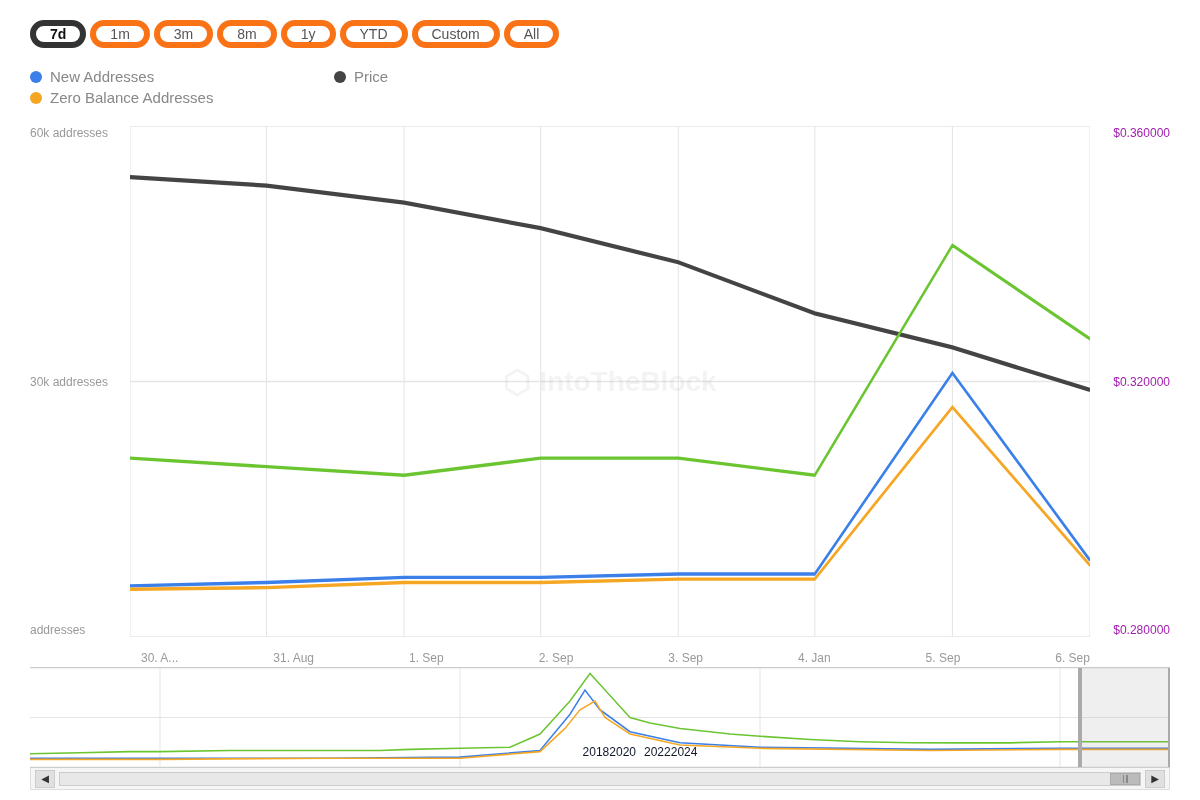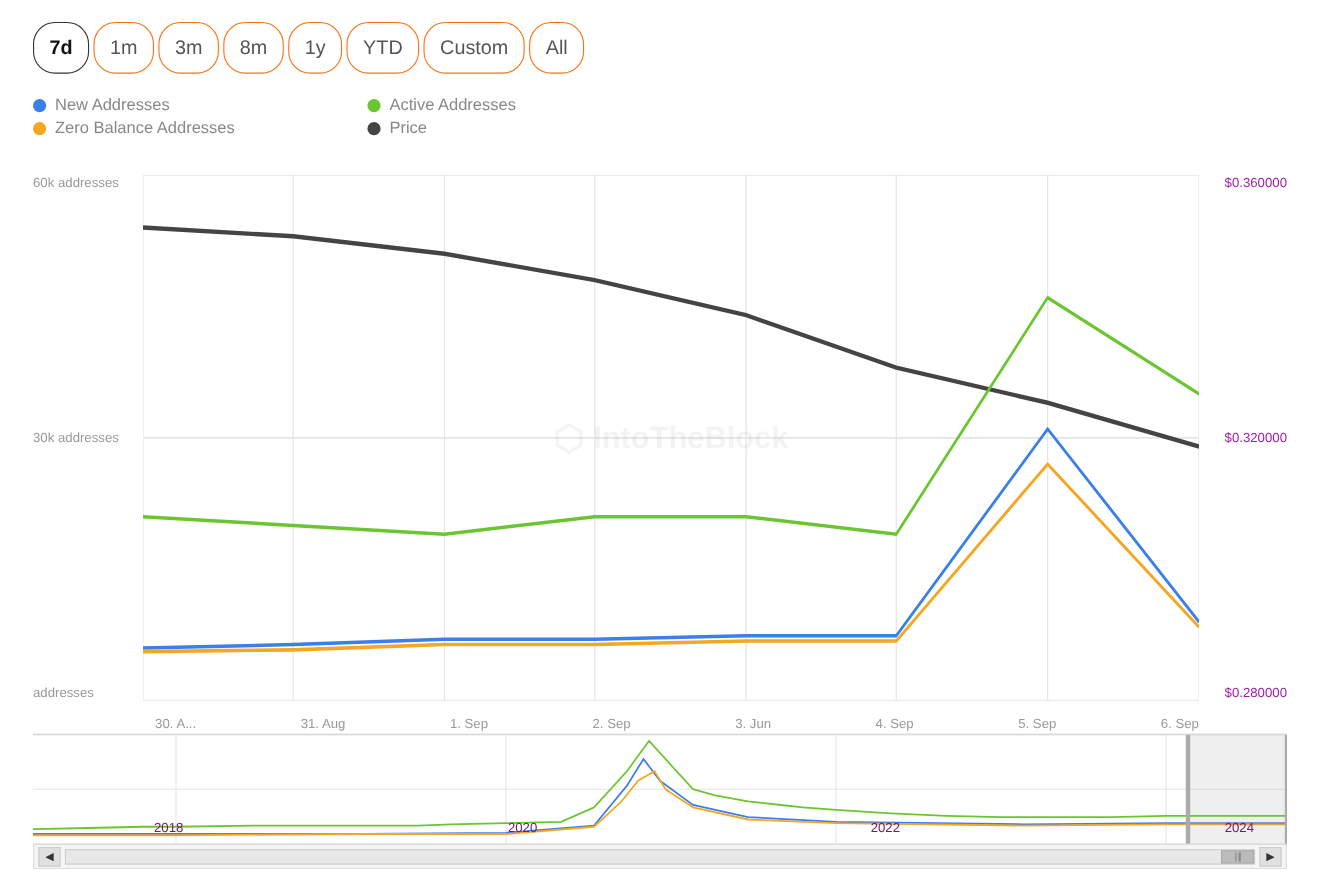--- a/index.html
+++ b/index.html
@@ -26,12 +26,12 @@
       margin-bottom: 20px;
     }
     .time-btn {
-      padding: 12px 14px;
-      border: 1px solid #f97316;
+      padding: 0 14px;
+      border: 6px solid #f97316;
       border-radius: 20px;
       background: #fff;
       color: #555;
-      font-size: 18px;
+      font-size: 14px;
       cursor: pointer;
       font-weight: 400;
     }

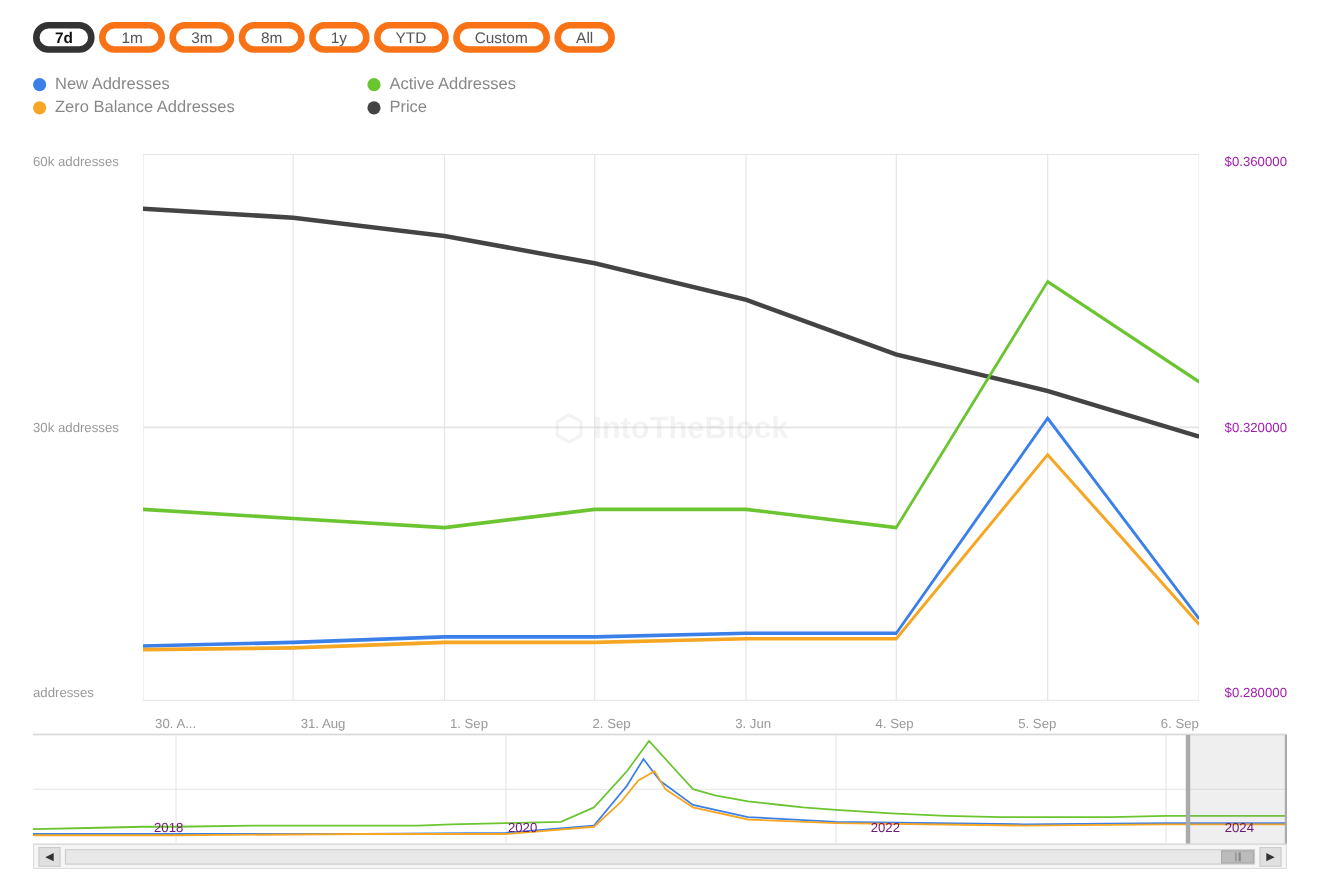--- a/index.html
+++ b/index.html
@@ -46,7 +46,7 @@
       display: grid;
       grid-template-columns: 1fr 1fr;
       gap: 4px 8px;
-      margin-bottom: 34px;
+      margin-bottom: 20px;
       width: 600px;
     }
     .legend-item {

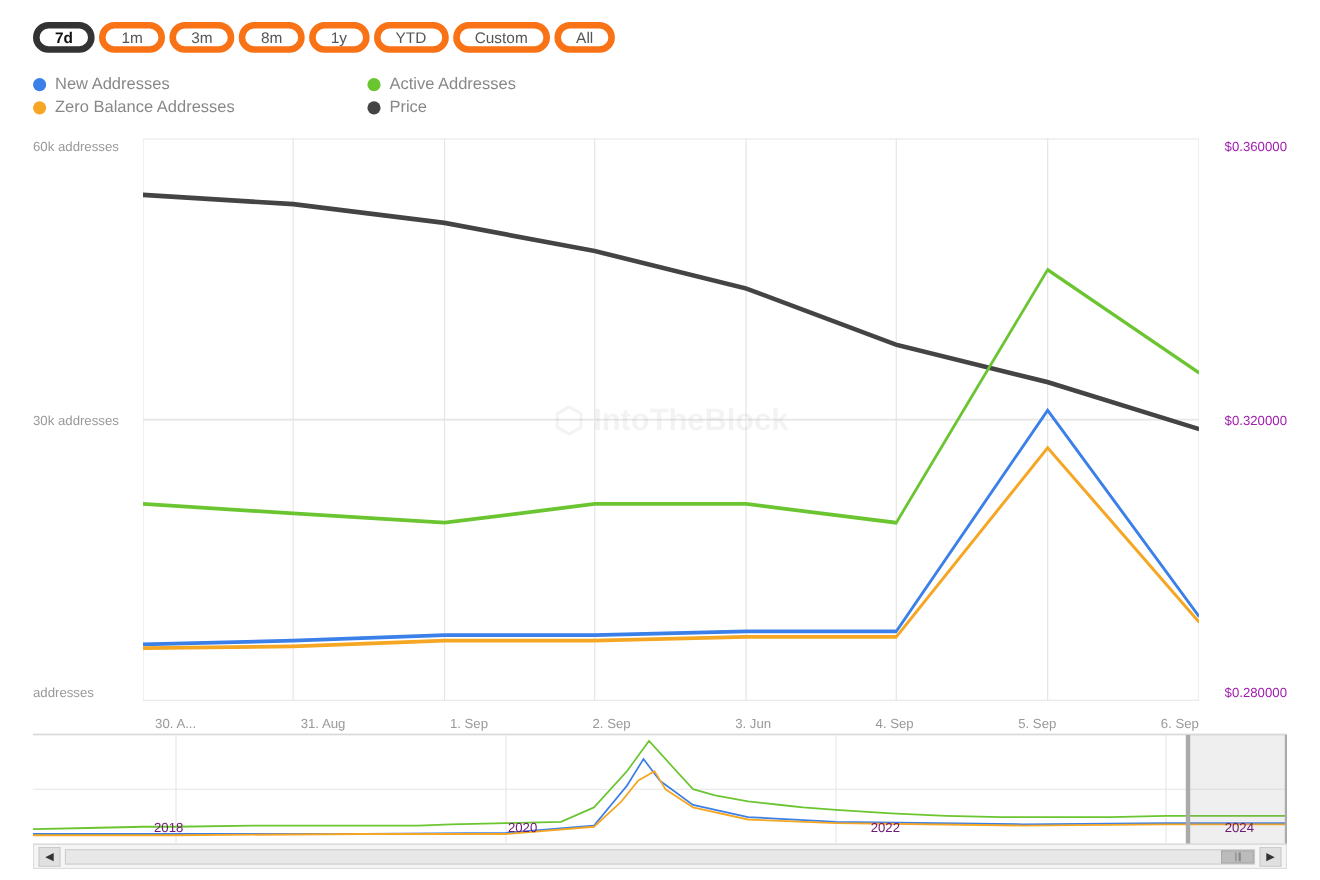--- a/index.html
+++ b/index.html
@@ -247,10 +247,6 @@
       <span>New Addresses</span>
     </div>
     <div class="legend-item">
-      <div class="legend-dot" style="background:#6bc531;"></div>
-      <span>Active Addresses</span>
-    </div>
-    <div class="legend-item">
       <div class="legend-dot" style="background:#f5a623;"></div>
       <span>Zero Balance Addresses</span>
     </div>

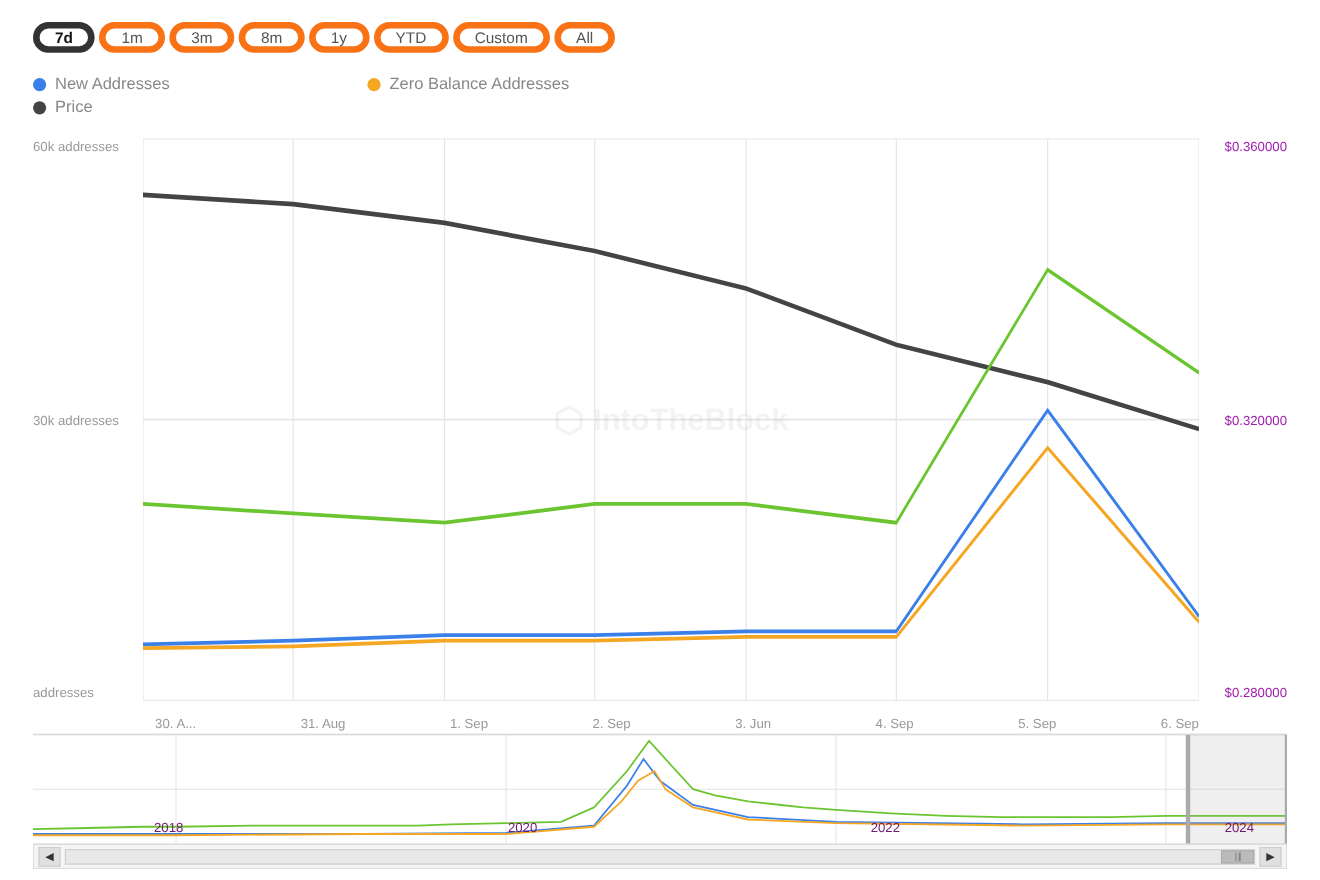--- a/index.html
+++ b/index.html
@@ -247,12 +247,12 @@
       <span>New Addresses</span>
     </div>
     <div class="legend-item">
+      <div class="legend-dot" style="background:#444;"></div>
+      <span>Price</span>
+    </div>
+    <div class="legend-item">
       <div class="legend-dot" style="background:#f5a623;"></div>
       <span>Zero Balance Addresses</span>
-    </div>
-    <div class="legend-item">
-      <div class="legend-dot" style="background:#444;"></div>
-      <span>Price</span>
     </div>
   </div>
 

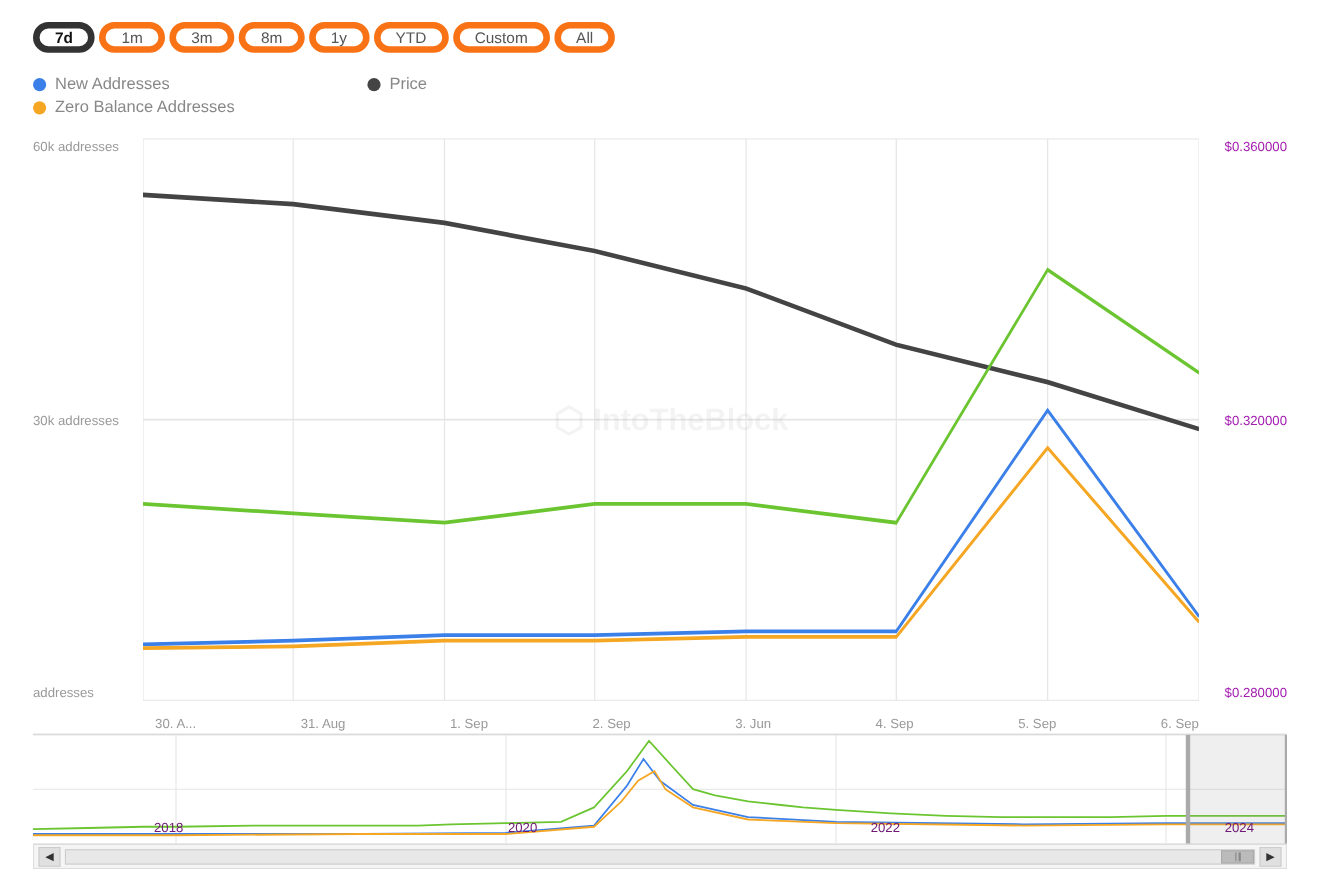--- a/index.html
+++ b/index.html
@@ -307,7 +307,7 @@
         <span>31. Aug</span>
         <span>1. Sep</span>
         <span>2. Sep</span>
-        <span>3. Jun</span>
+        <span>3. Sep</span>
         <span>4. Sep</span>
         <span>5. Sep</span>
         <span>6. Sep</span>

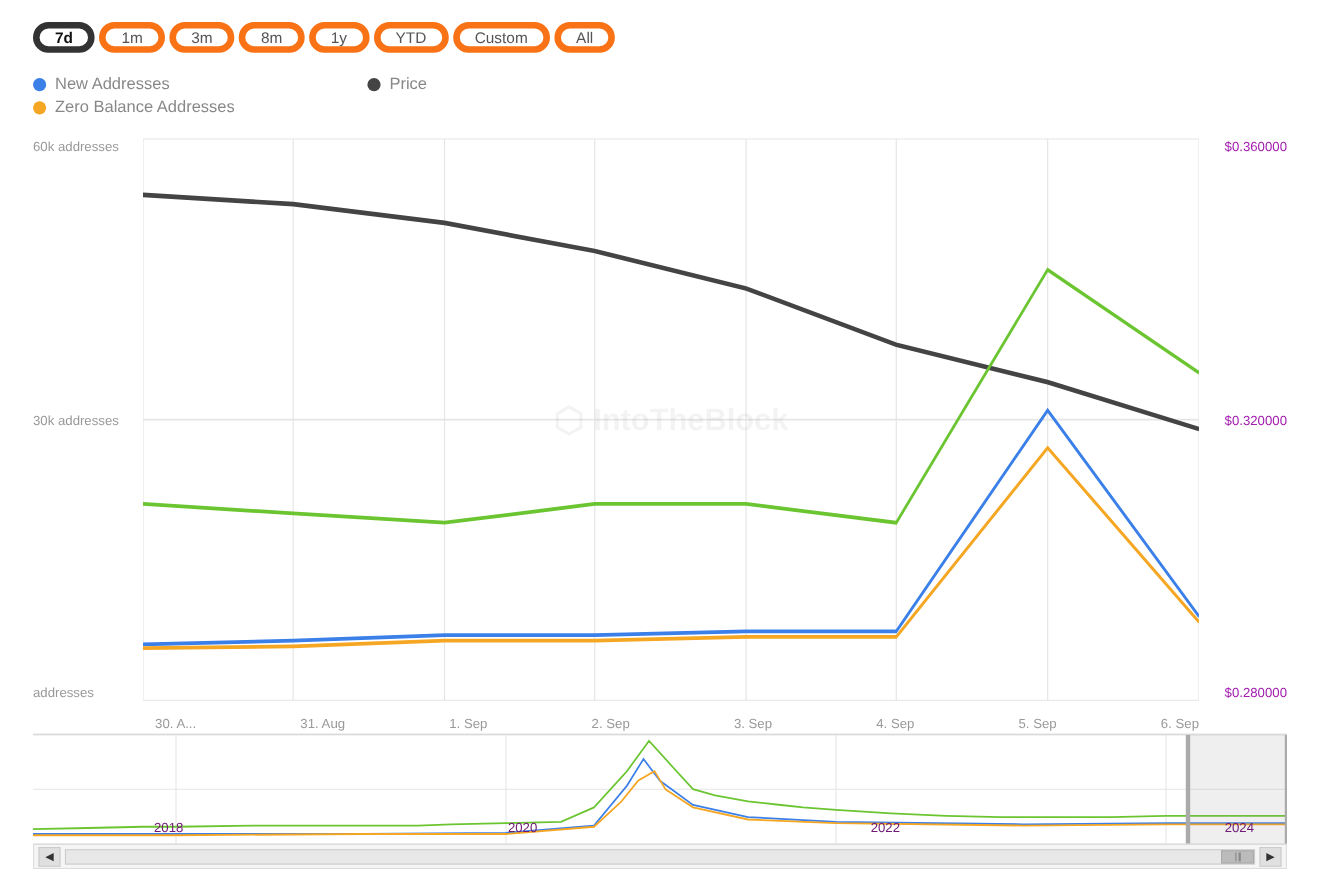--- a/index.html
+++ b/index.html
@@ -308,7 +308,7 @@
         <span>1. Sep</span>
         <span>2. Sep</span>
         <span>3. Sep</span>
-        <span>4. Sep</span>
+        <span>4. Jan</span>
         <span>5. Sep</span>
         <span>6. Sep</span>
       </div>

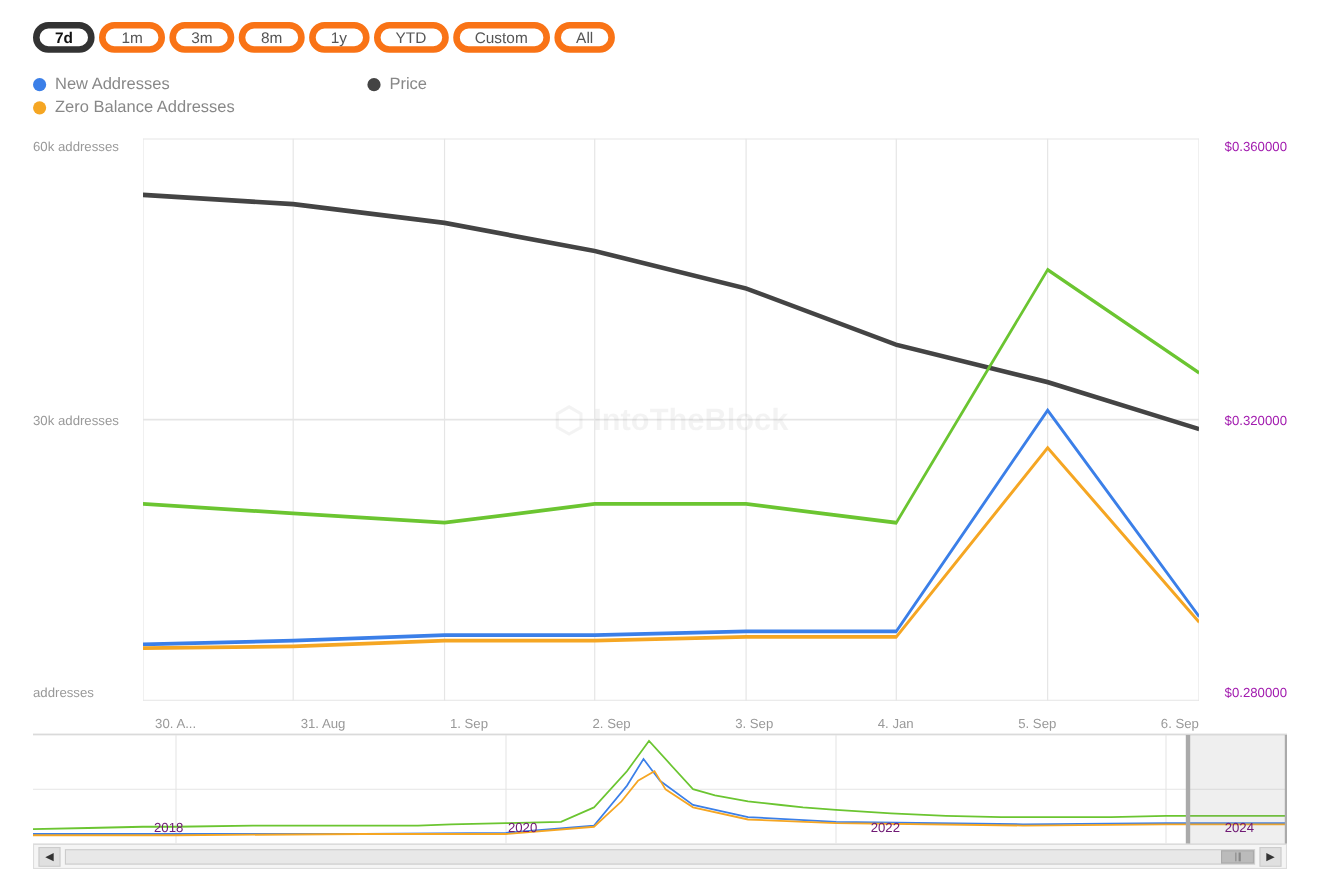--- a/index.html
+++ b/index.html
@@ -152,9 +152,9 @@
       left: 30px;
       right: 30px;
       display: flex;
-      justify-content: space-between;
+      justify-content: center;
       font-size: 12px;
-      color: #701a75;
+      color: #0f172a;
       pointer-events: none;
     }
     

